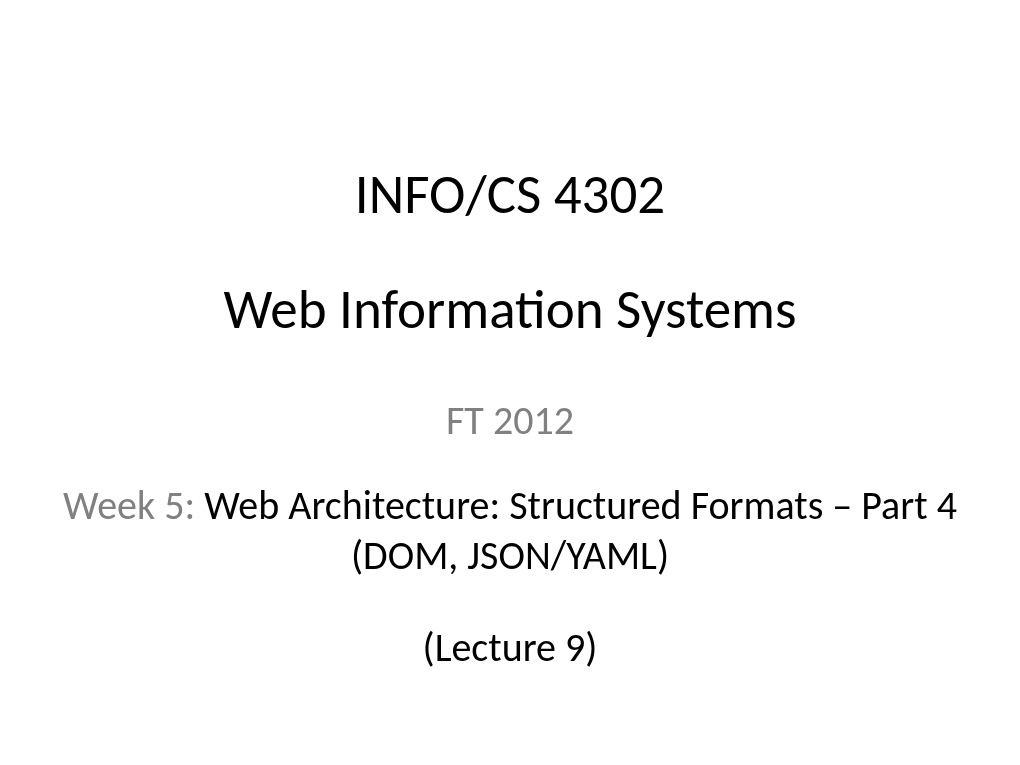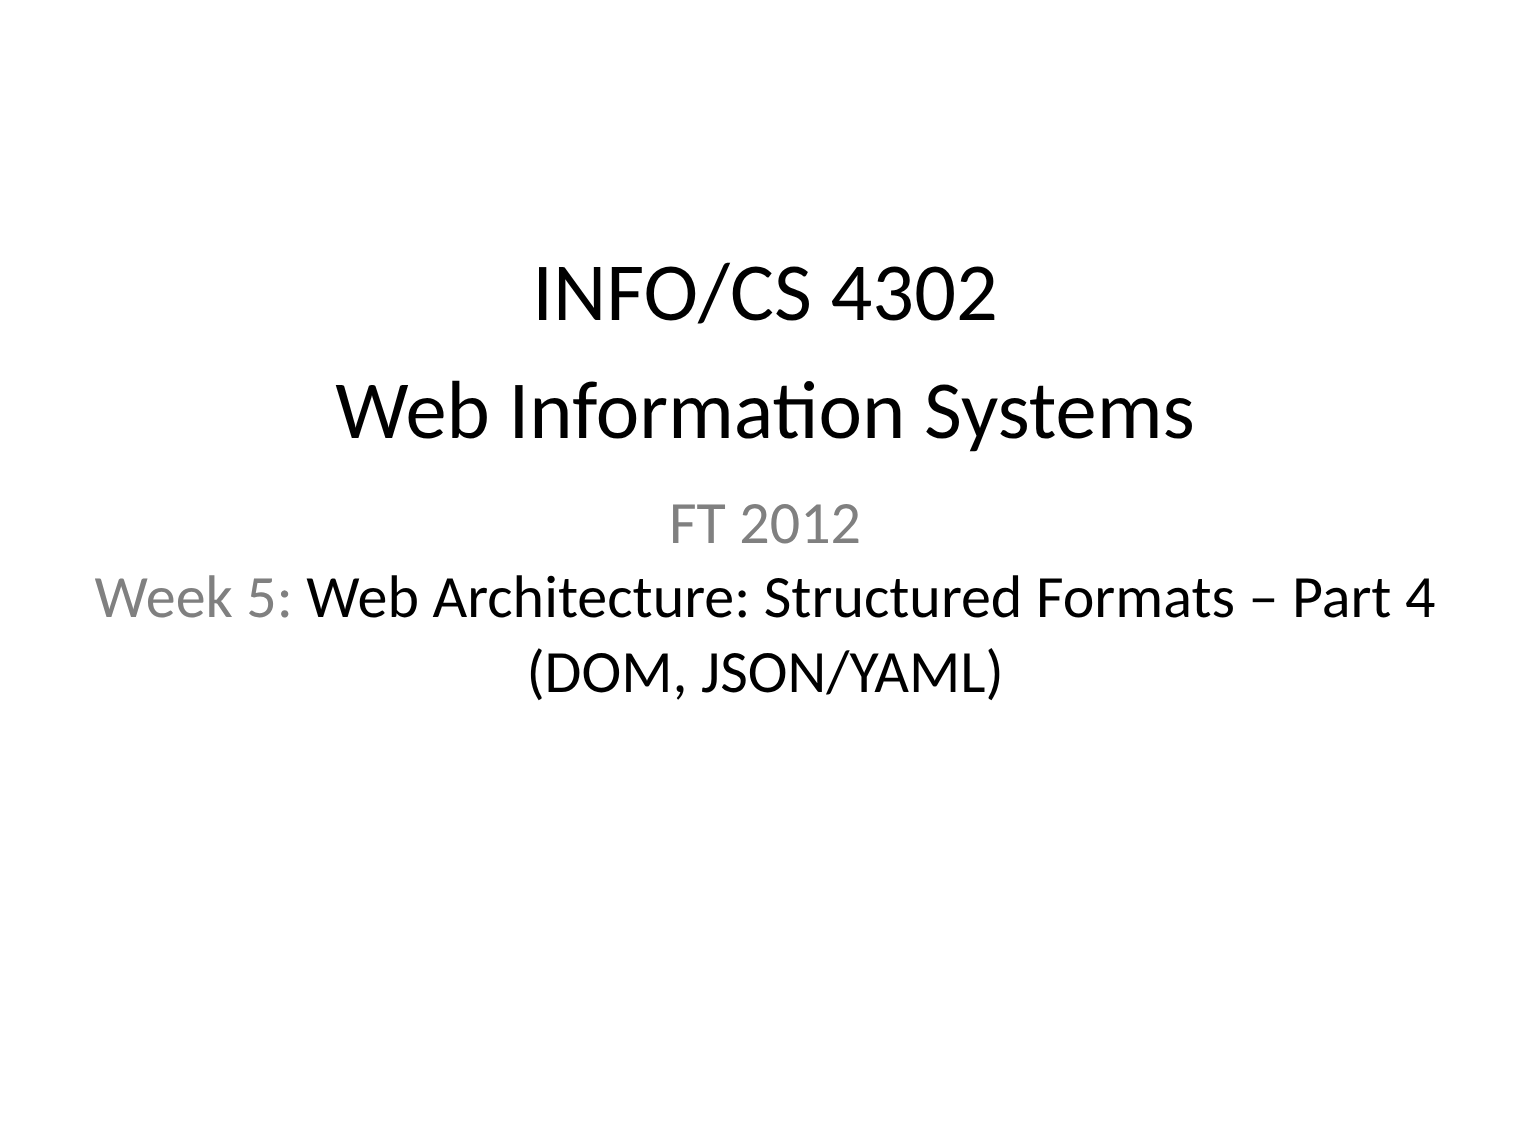--- a/index.html
+++ b/index.html
@@ -6,6 +6,7 @@
       margin: 0;
       padding: 0;
       box-sizing: border-box;
+      gap: 36px;
     }
     body {
       width: 1020px;

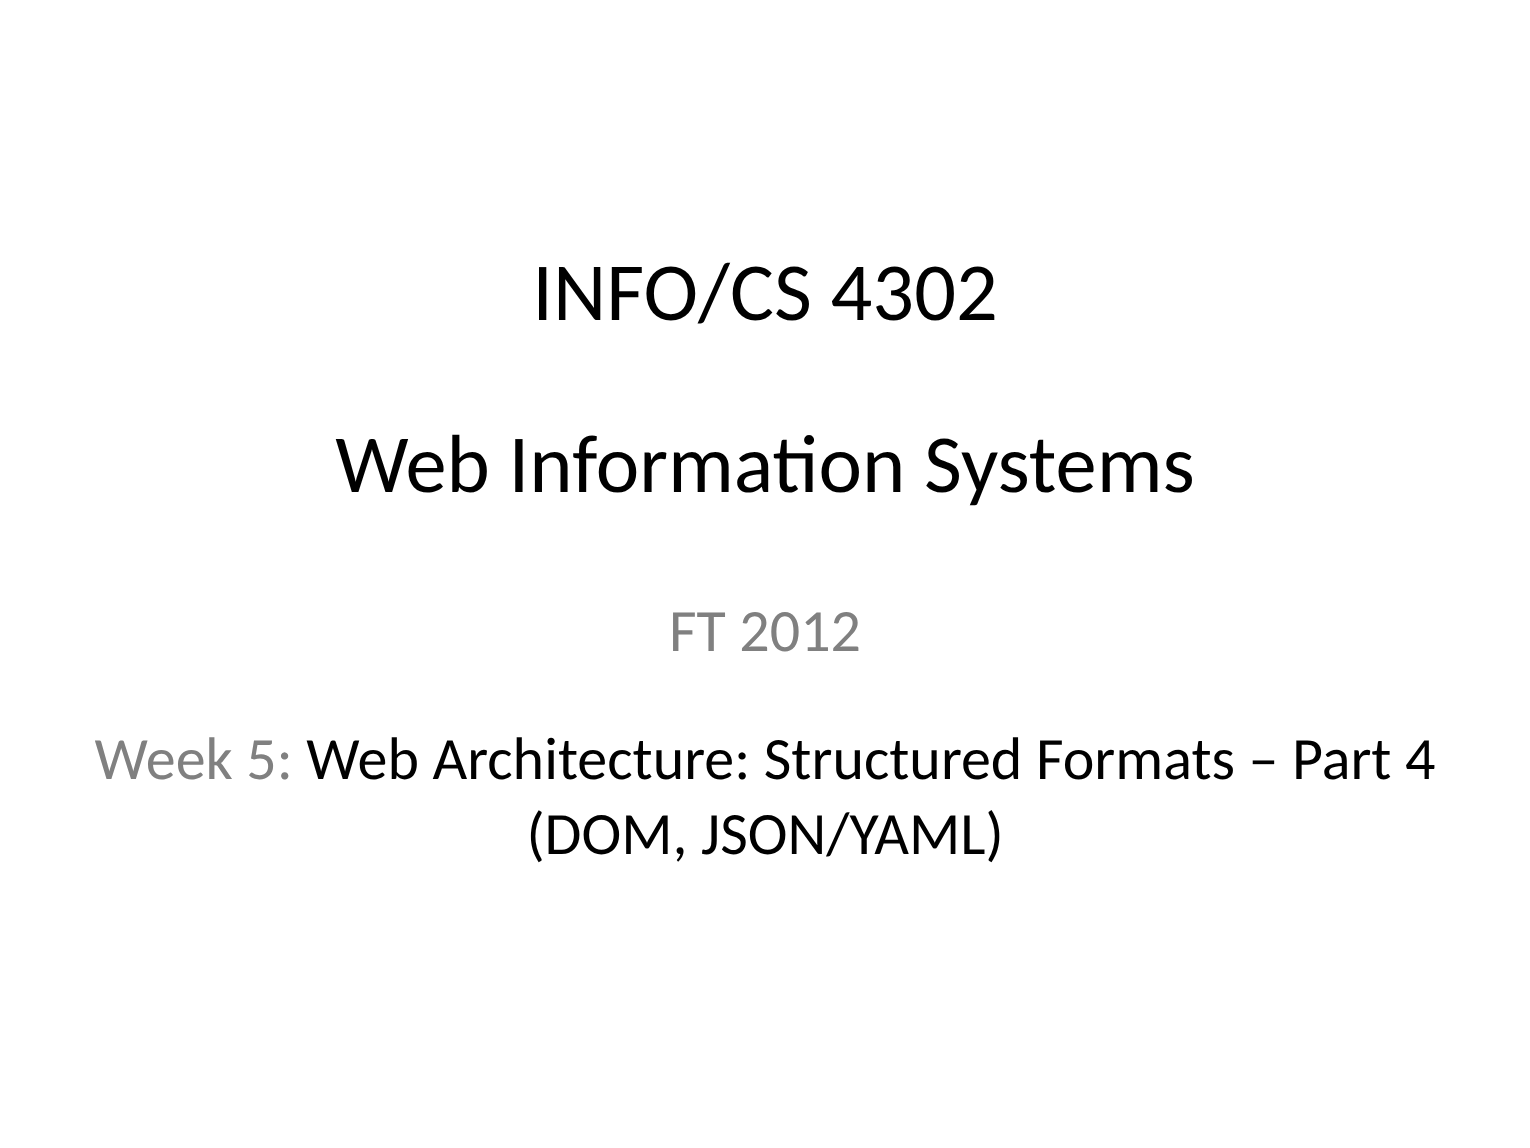--- a/index.html
+++ b/index.html
@@ -78,6 +78,7 @@
   <div class="topic-line">
     <span class="week-label">Week 5: </span><span>Web Architecture: Structured Formats – Part 4 (DOM, JSON/YAML)</span>
   </div>
+  <div class="lecture-number">(Lecture 9)</div>
 </div>
 
 </body></html>

